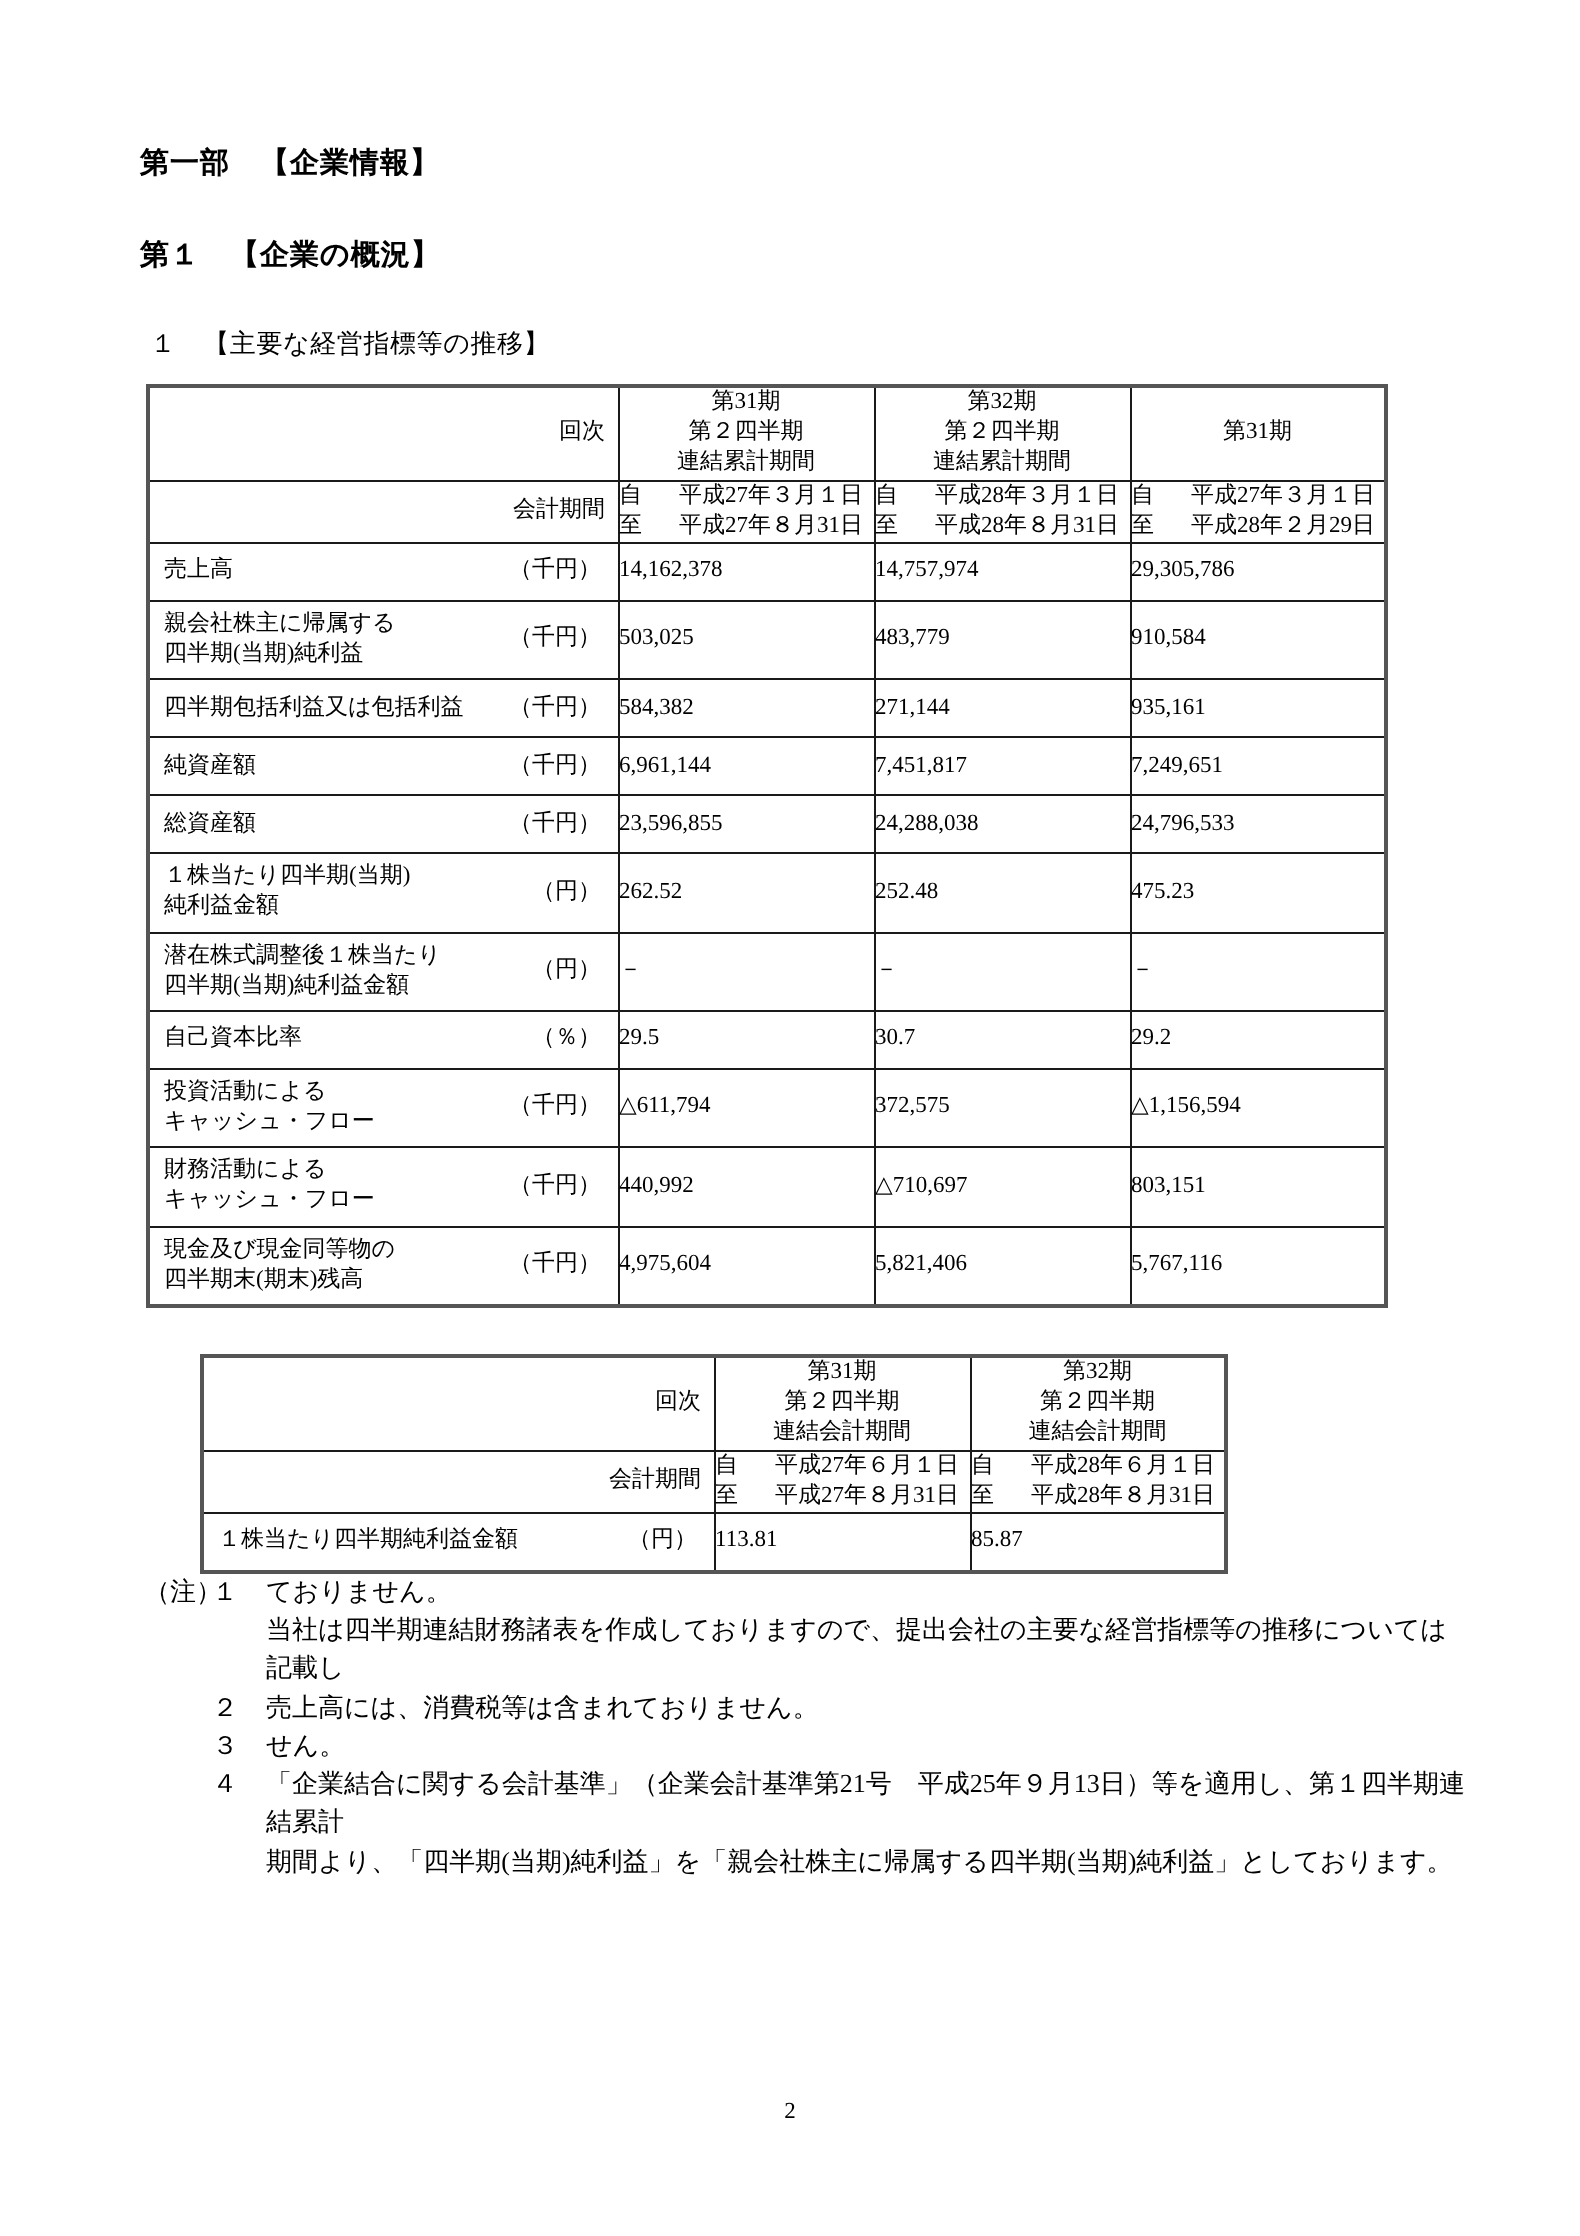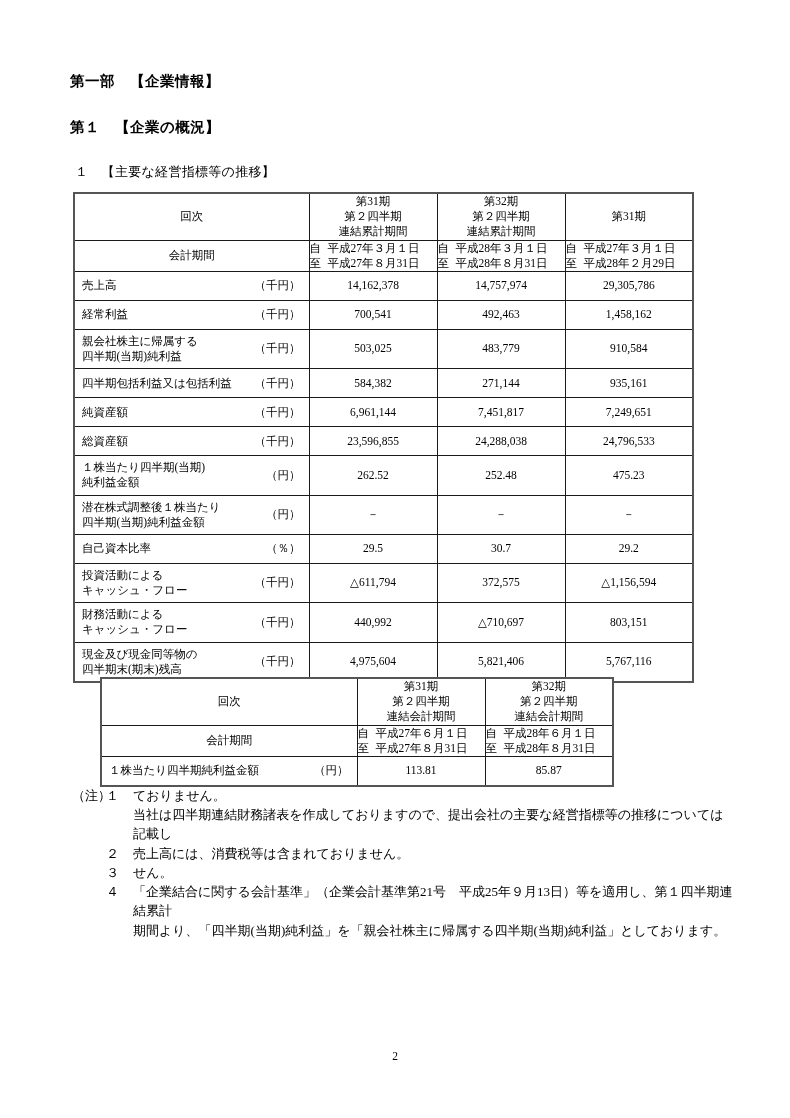--- a/index.html
+++ b/index.html
@@ -70,7 +70,7 @@
   #table-eps  { left: 100px; top: 677px; width: 512px; }
 
   .cell-pad      { padding: 4px 6px; }
-  .c-center      { text-align: center; margin-left: 44px; }
+  .c-center      { text-align: right; margin-left: 44px; }
   .c-right       { text-align: center; padding-right: 9px; }
 
   

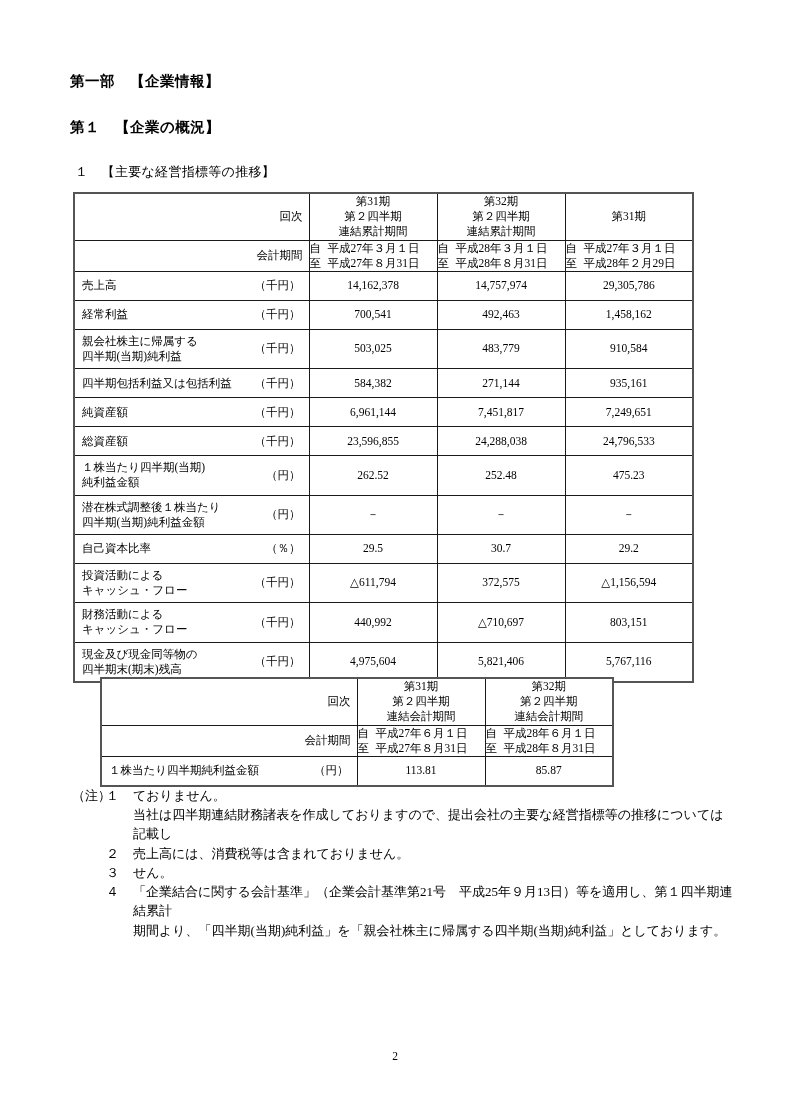--- a/index.html
+++ b/index.html
@@ -101,7 +101,7 @@
     align-items: baseline;
   }
   .datecell .kanji { width: 18px; flex: 0 0 18px; }
-  .datecell .dt { flex: 1 1 auto; text-align: left; }
+  .datecell .dt { flex: 1 1 auto; text-align: left; margin-left: 12px; }
 
   
   .notes {

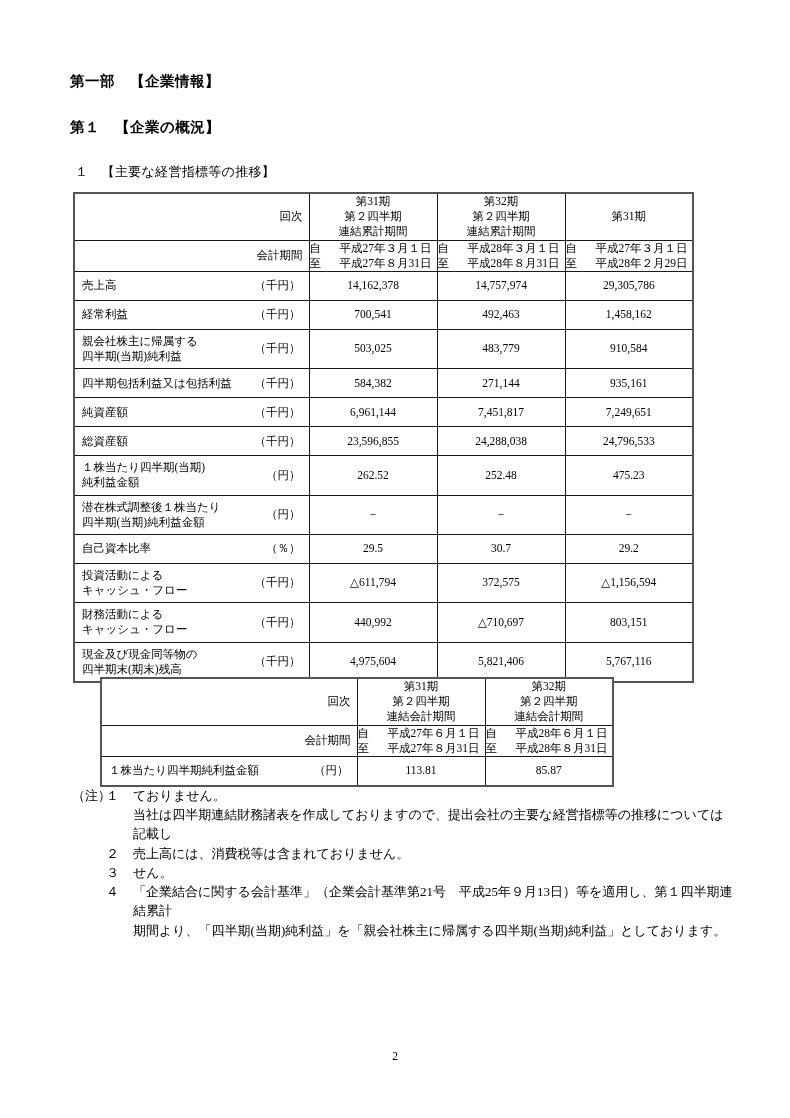--- a/index.html
+++ b/index.html
@@ -71,7 +71,7 @@
 
   .cell-pad      { padding: 4px 6px; }
   .c-center      { text-align: right; margin-left: 44px; }
-  .c-right       { text-align: center; padding-right: 9px; }
+  .c-right       { text-align: left; padding-right: 9px; }
 
   
   .hdr-period {

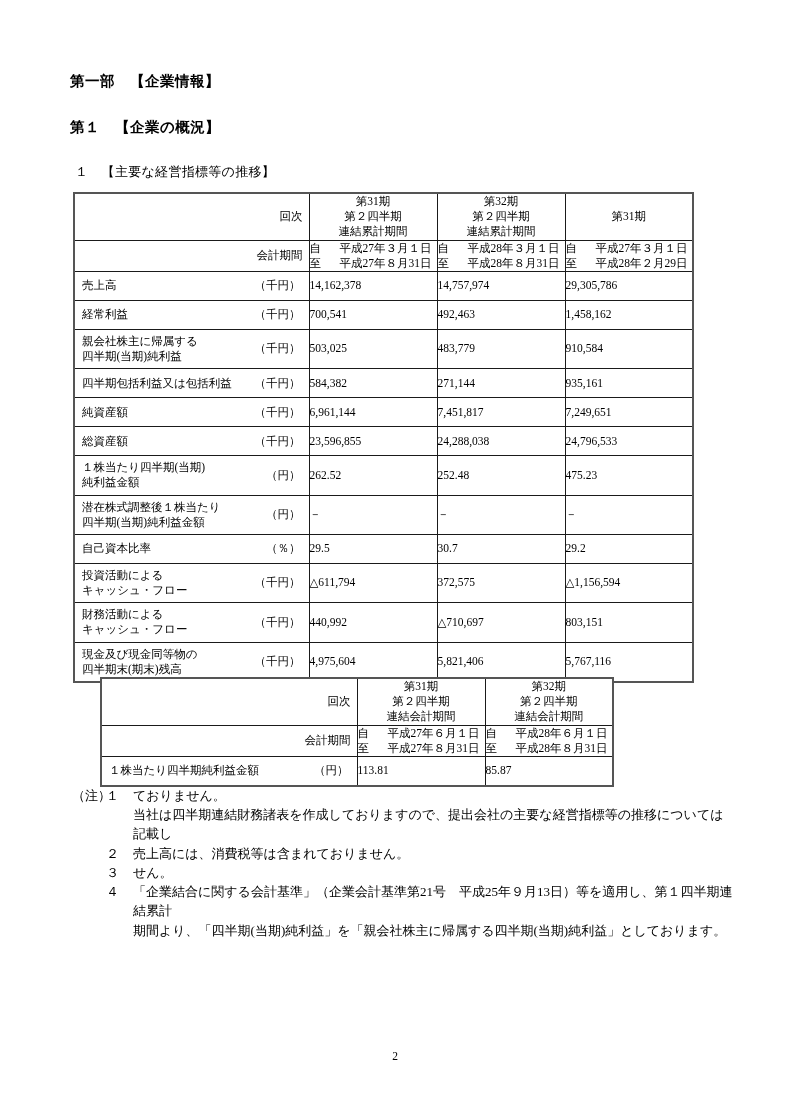--- a/index.html
+++ b/index.html
@@ -207,17 +207,6 @@
           <td class="c-right cell-pad">14,162,378</td>
           <td class="c-right cell-pad">14,757,974</td>
           <td class="c-right cell-pad">29,305,786</td>
-        </tr>
-        <tr>
-          <td>
-            <div class="lblcell">
-              <span class="nm">経常利益</span>
-              <span class="un">（千円）</span>
-            </div>
-          </td>
-          <td class="c-right cell-pad">700,541</td>
-          <td class="c-right cell-pad">492,463</td>
-          <td class="c-right cell-pad">1,458,162</td>
         </tr>
         <tr>
           <td>

